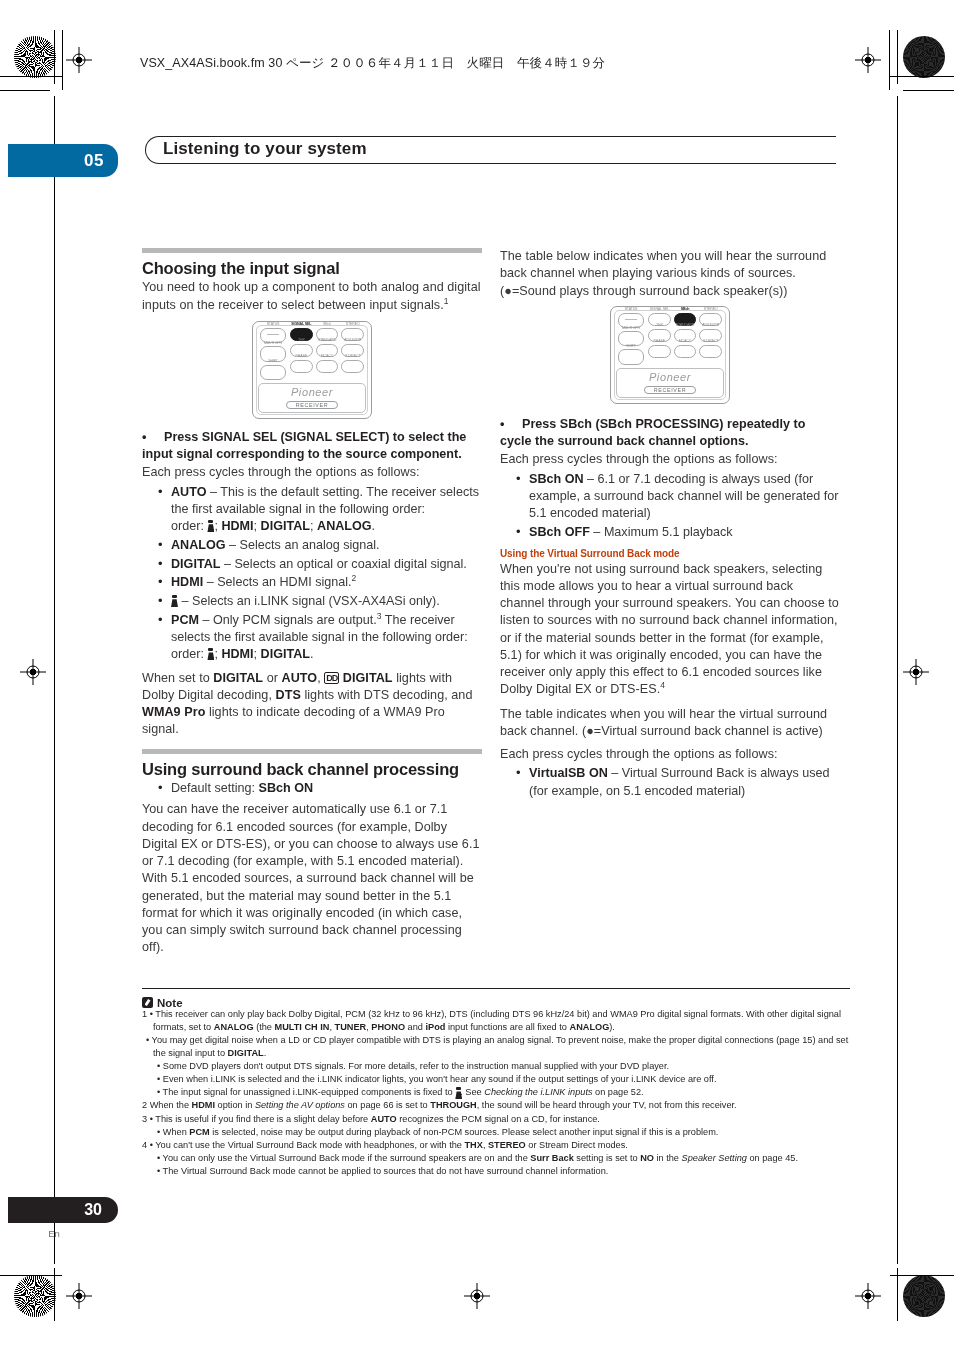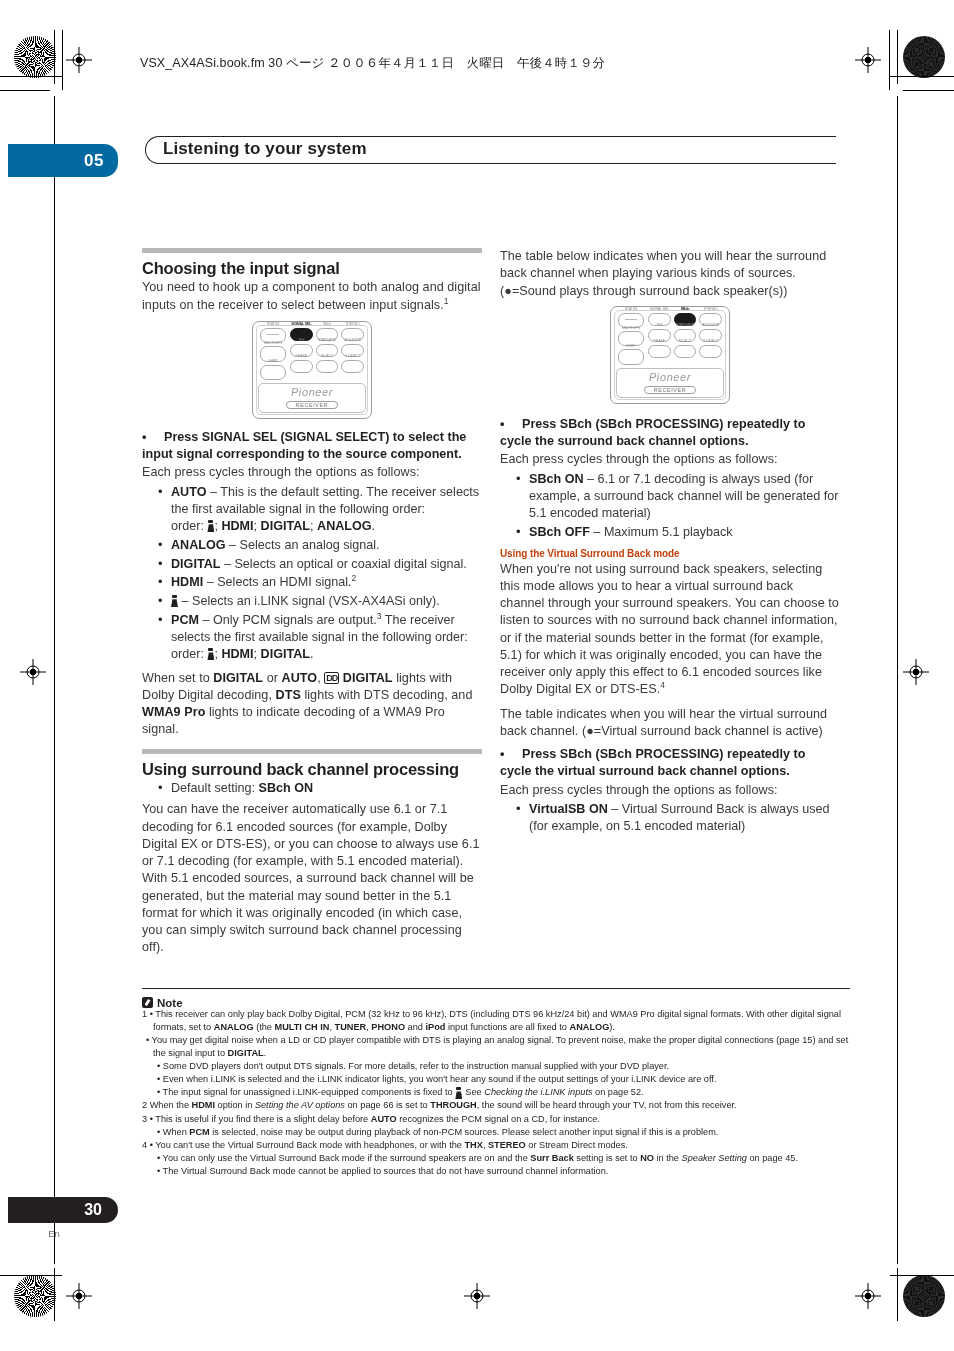--- a/index.html
+++ b/index.html
@@ -458,9 +458,6 @@
       <span>The table indicates when you will hear the virtual surround back channel. (</span><span>●</span><span>=Virtual surround back channel is active)</span>
     </p>
 
-    <p class="lead">
-      <span class="dot">•</span><span>Press SBch (SBch PROCESSING) repeatedly to cycle the virtual surround back channel options.</span>
-    </p>
     <p class="body tight">Each press cycles through the options as follows:</p>
 
     <ul class="bul">

